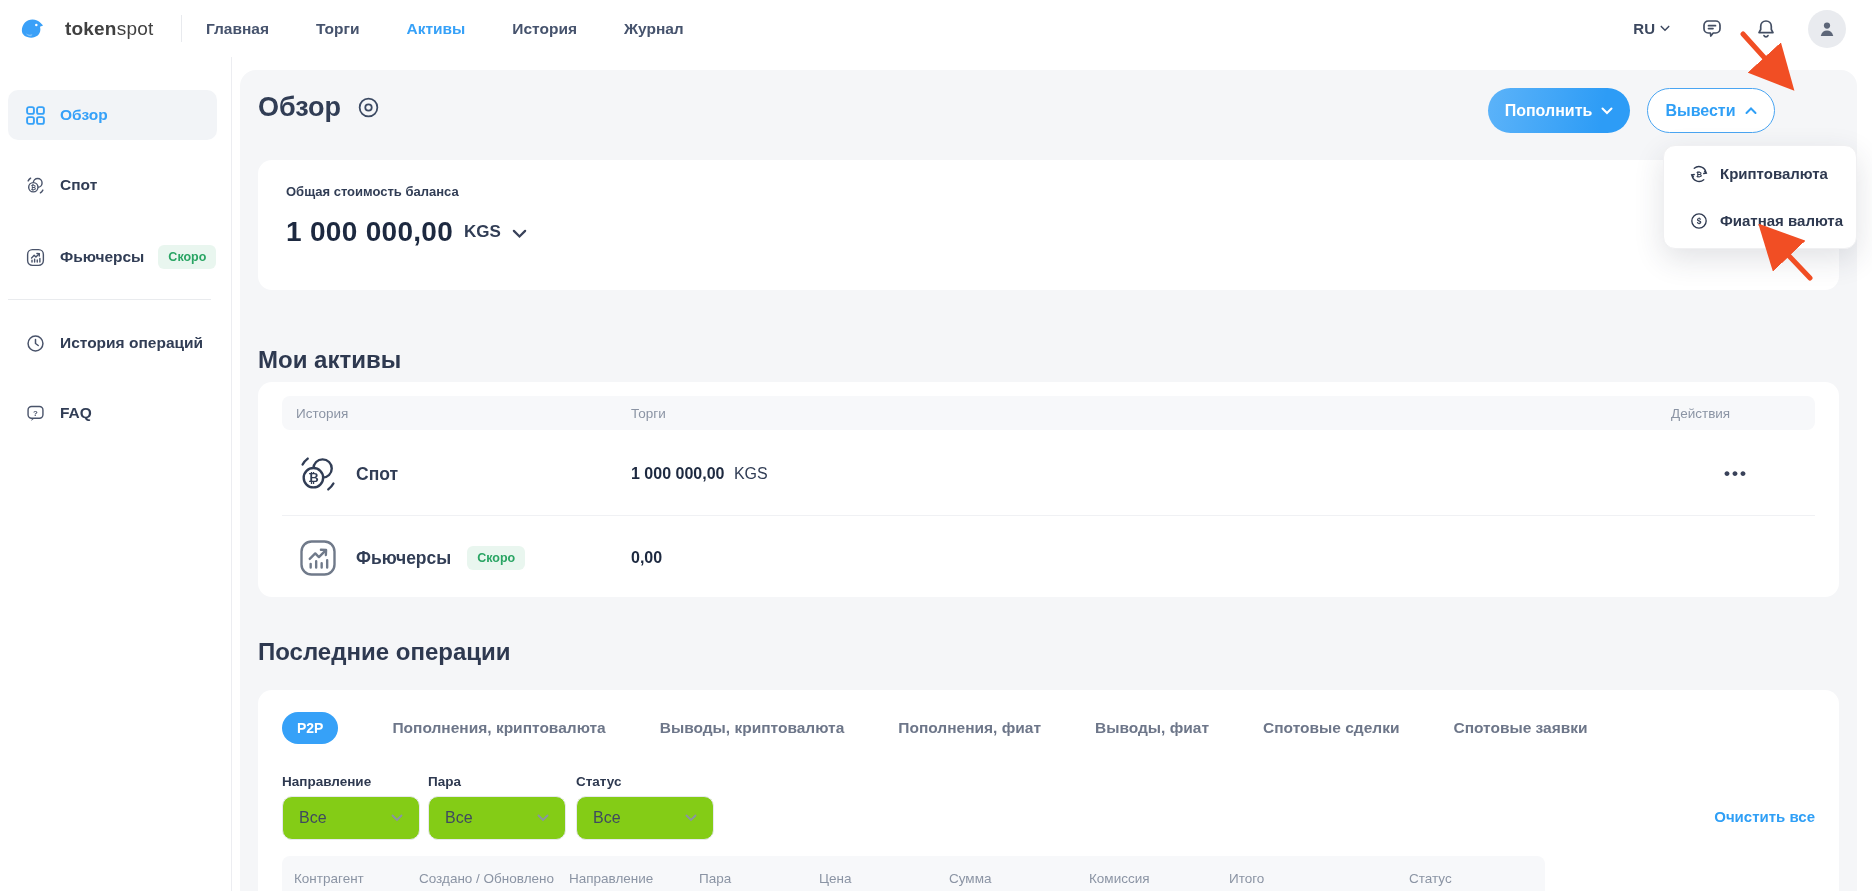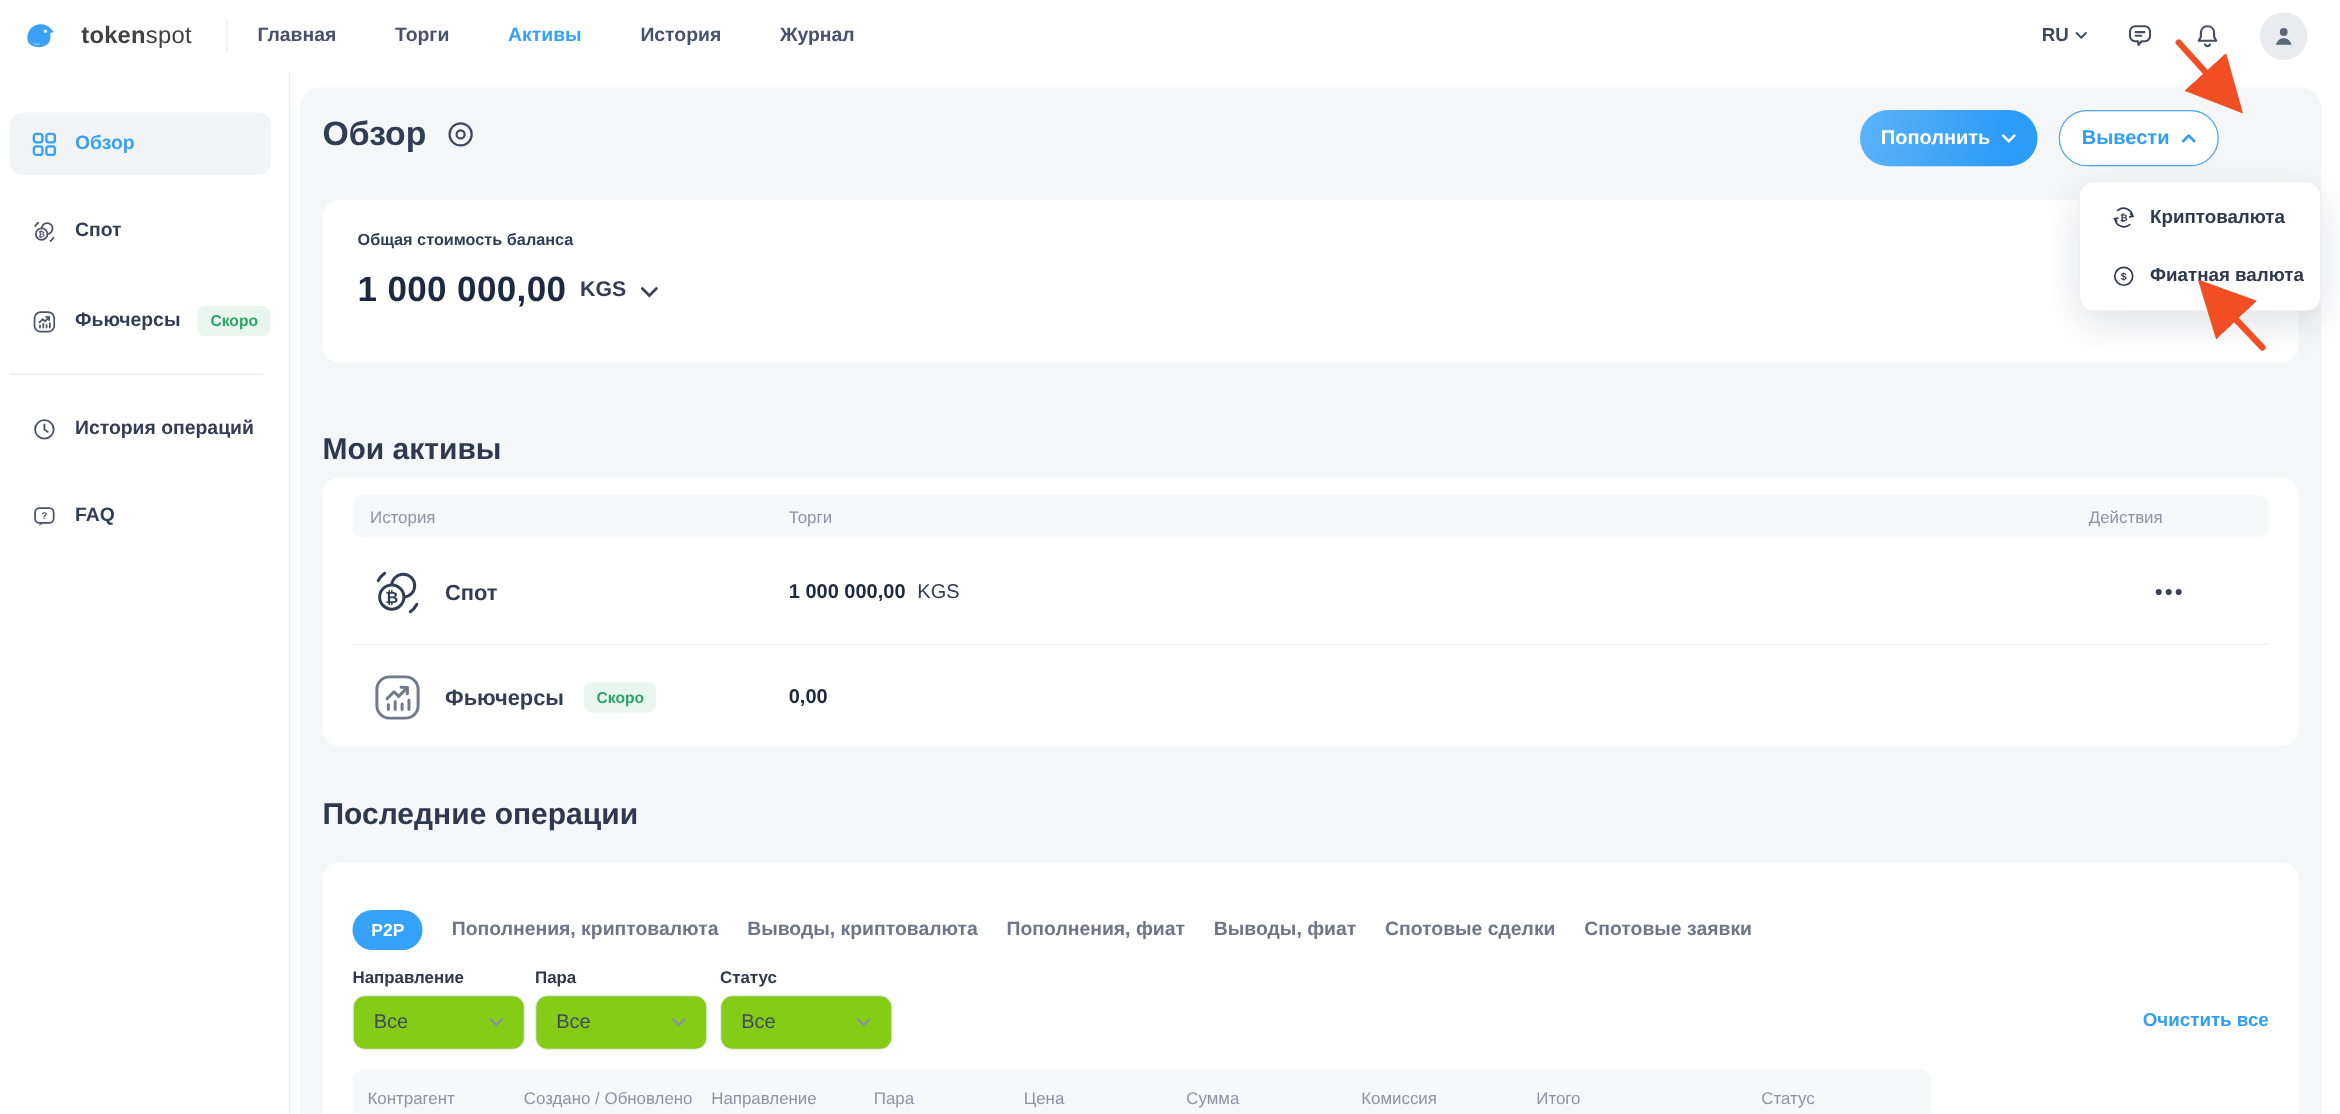--- a/index.html
+++ b/index.html
@@ -71,7 +71,7 @@
   .icon-spot { color:#313d55; } .icon-fut { color:#707a8a; }
 
   .ops-card { left:18px; top:620px; width:1581px; height:330px; border-radius:14px 14px 0 0; }
-  .tabs { position:absolute; left:24px; top:32px; height:44px; display:flex; align-items:center; gap:23px; }
+  .tabs { position:absolute; left:24px; top:16px; height:44px; display:flex; align-items:center; gap:54px; }
   .tab { font-size:15.5px; font-weight:600; color:#6d7689; cursor:pointer; white-space:nowrap; }
   .tab.pill { background:#36a1f8; color:#fff; font-weight:700; font-size:14px; border-radius:16px; padding:8px 15px; }
   .f1 { left:24px; } .f2 { left:170px; } .f3 { left:318px; }

